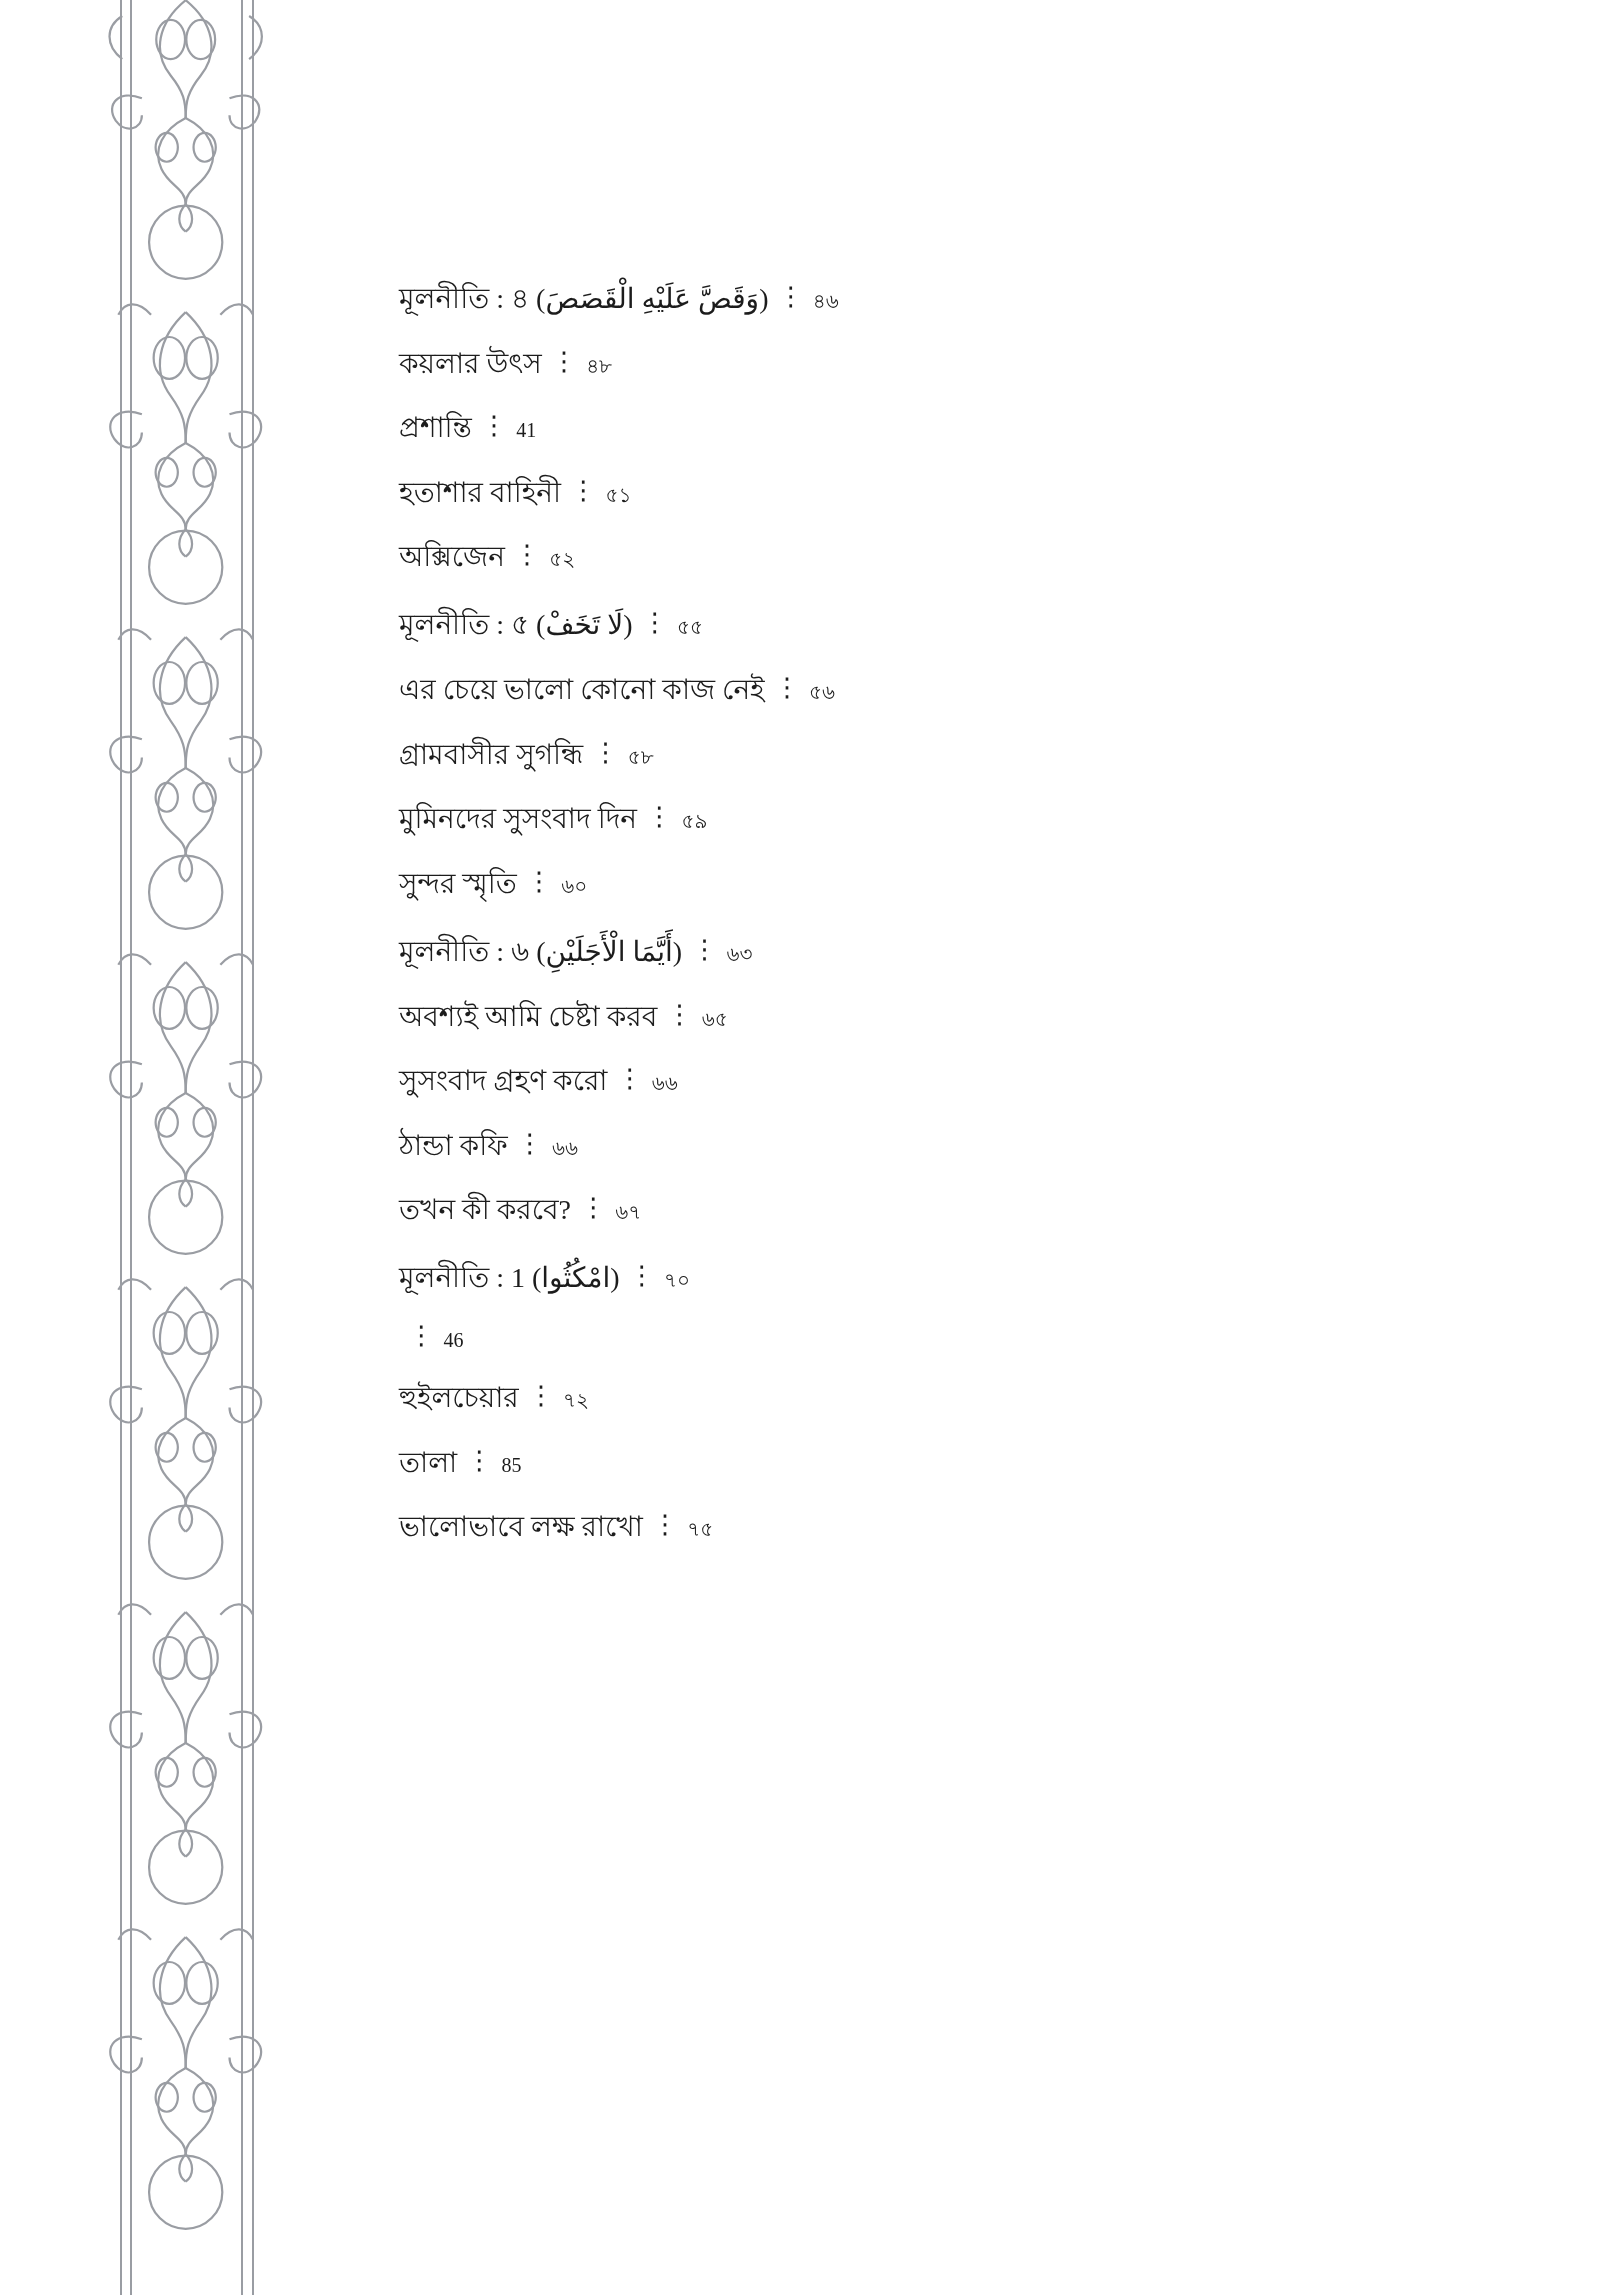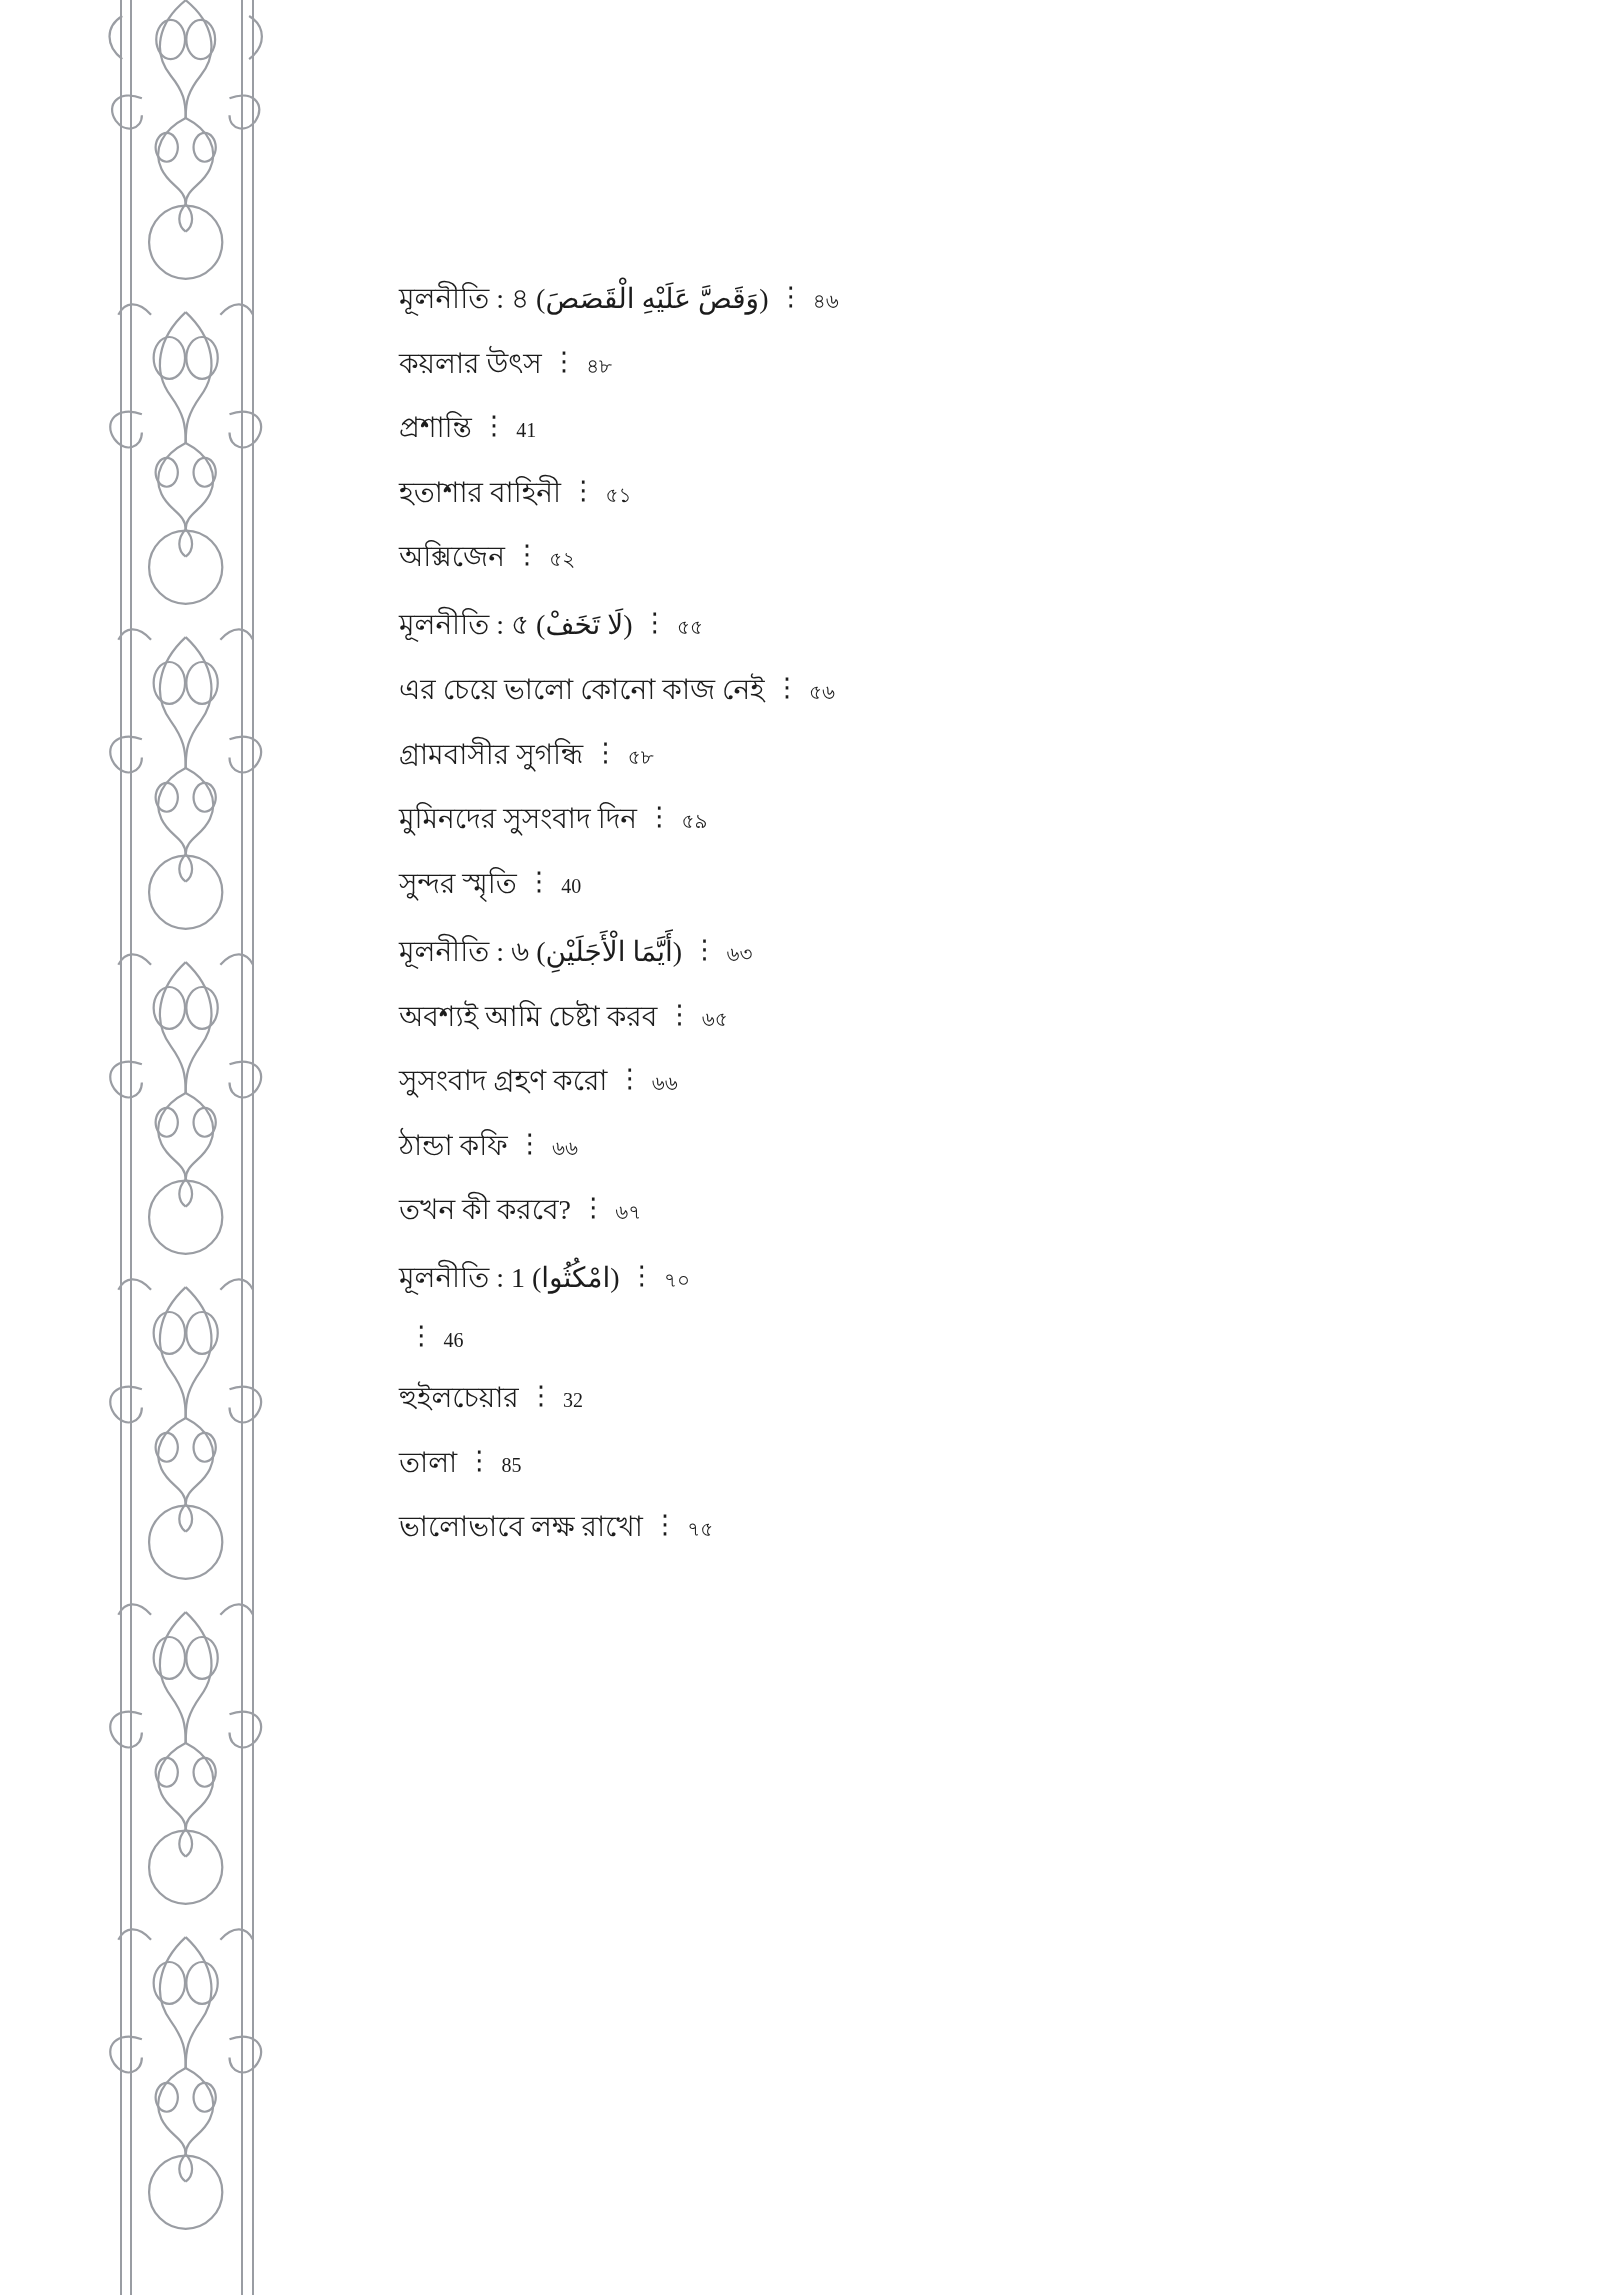--- a/index.html
+++ b/index.html
@@ -286,7 +286,7 @@
     <div class="toc-row">
       <span class="toc-title">সুন্দর স্মৃতি</span>
       <span class="toc-dots">⋮</span>
-      <span class="toc-page">40</span>
+      <span class="toc-page">৬০</span>
     </div>
   </div>
 

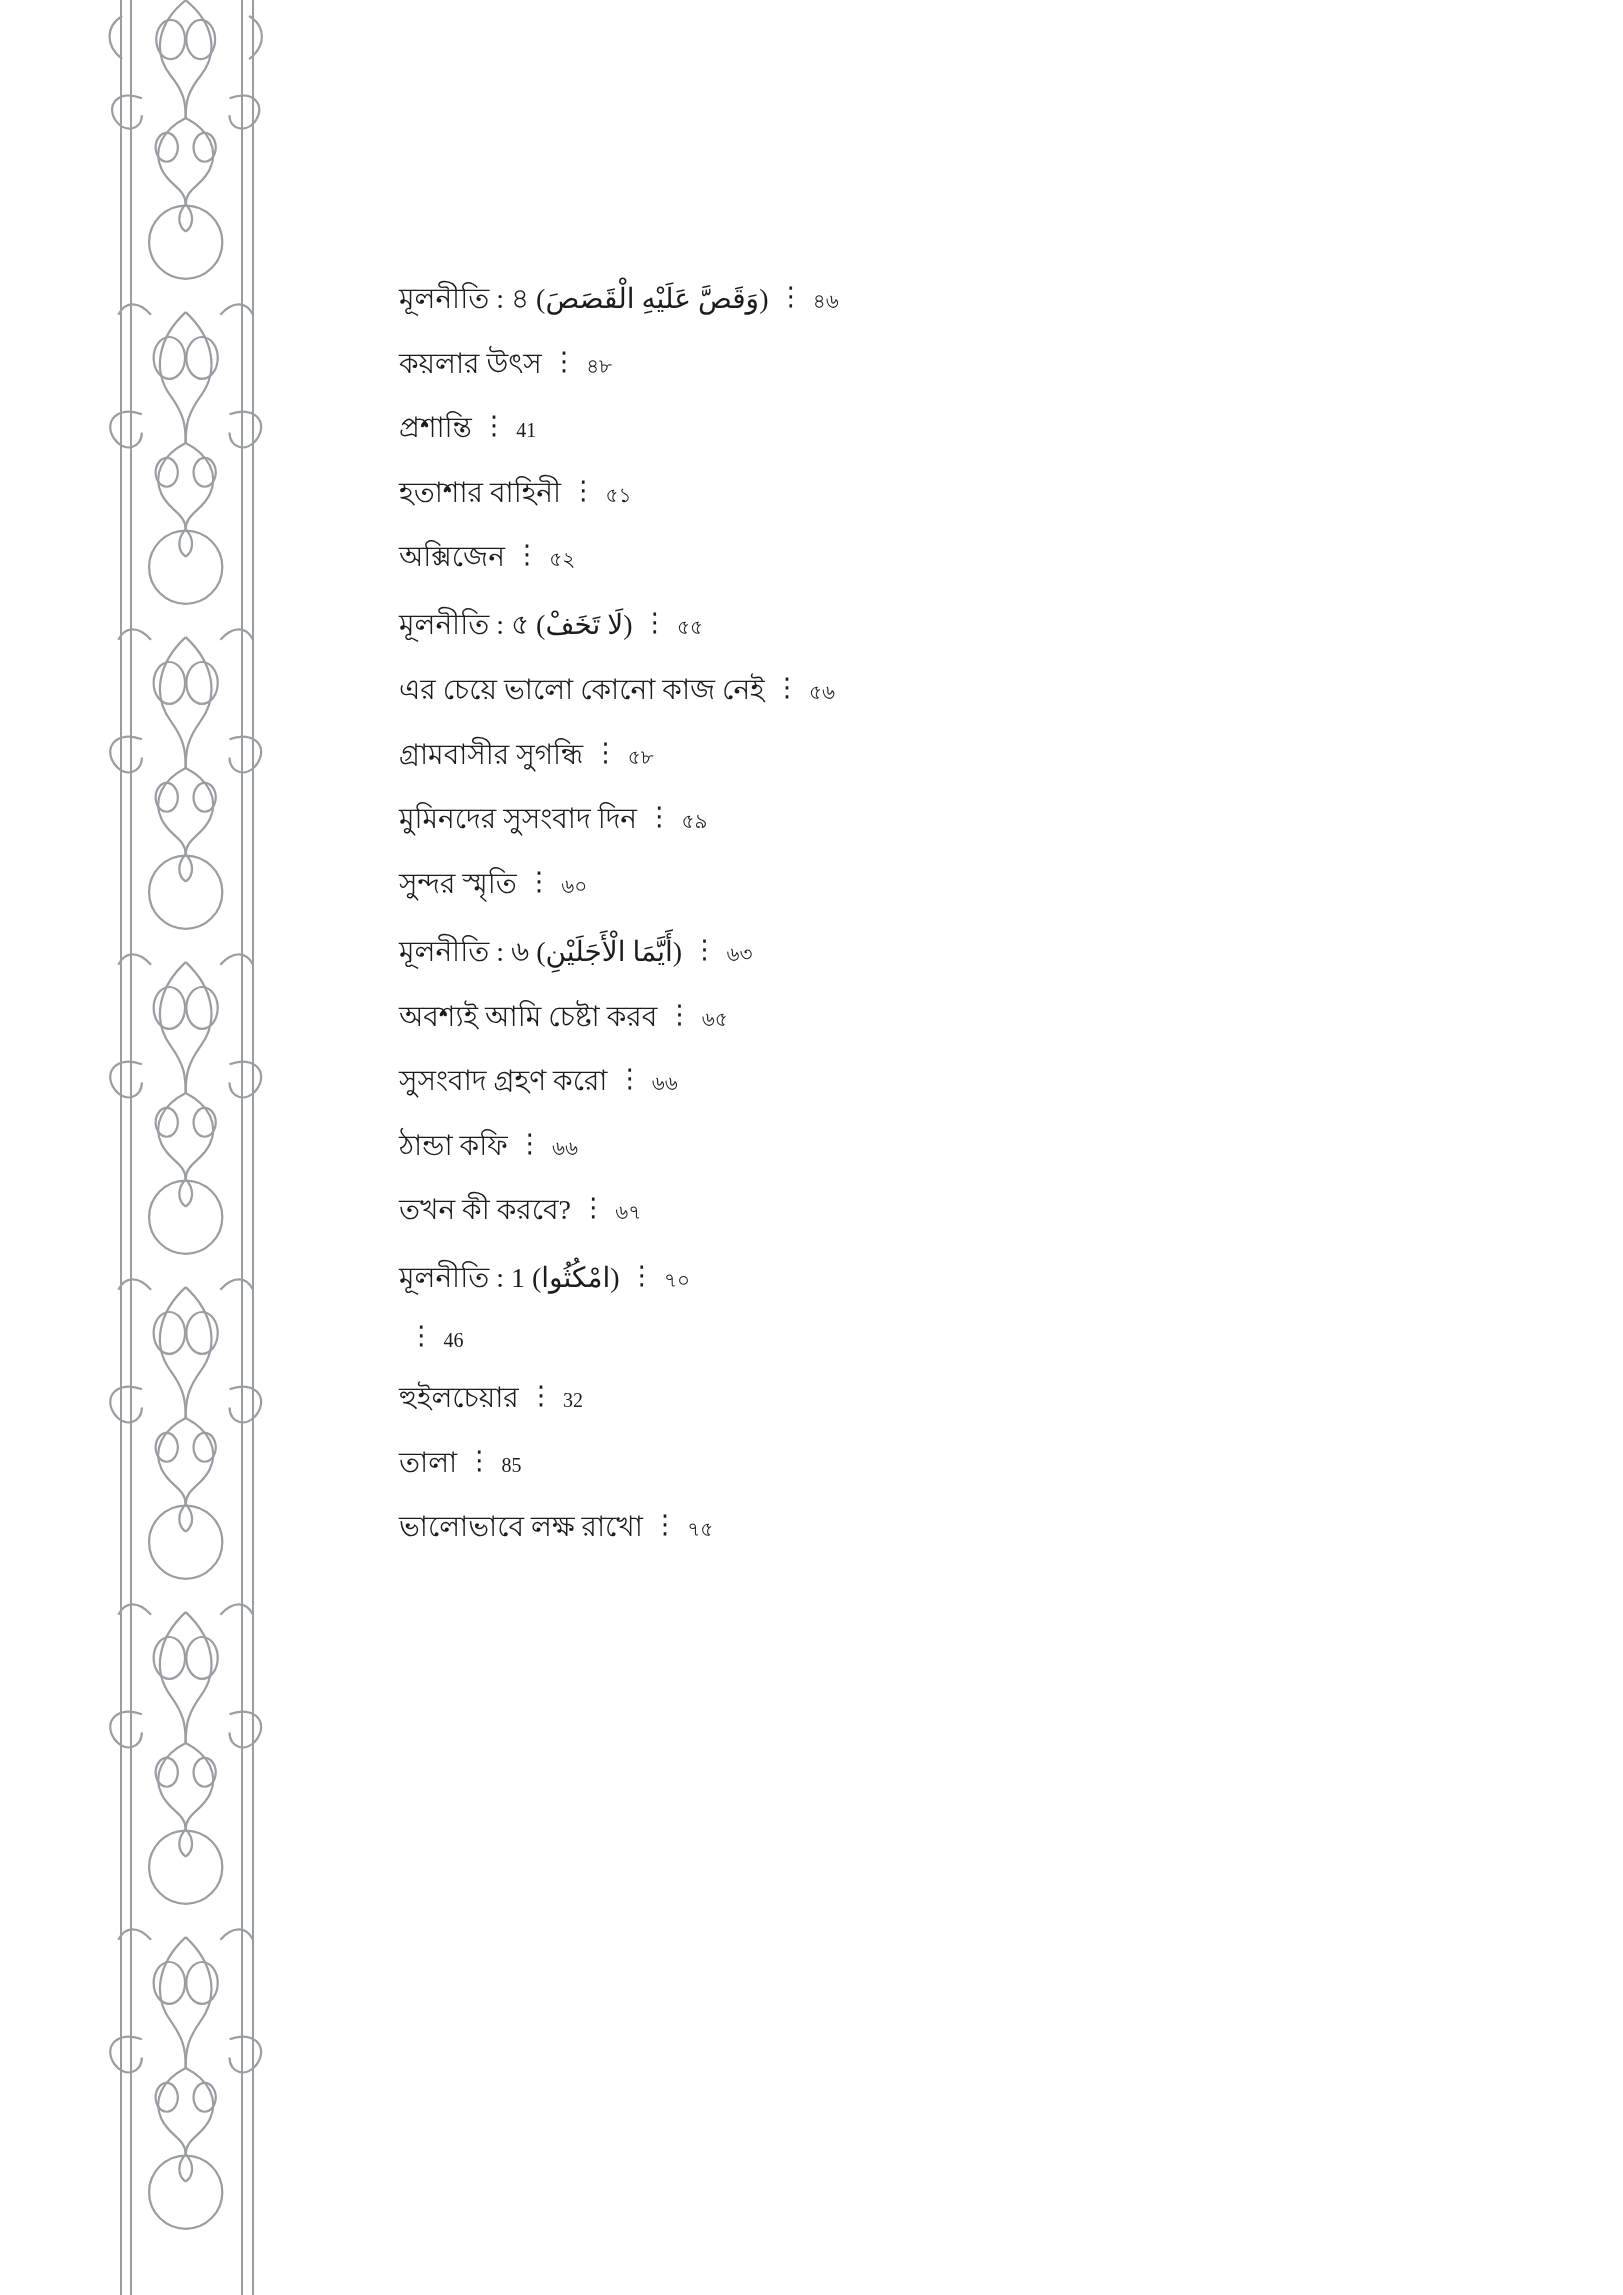--- a/index.html
+++ b/index.html
@@ -331,7 +331,7 @@
     <div class="toc-row">
       <span class="toc-title">হুইলচেয়ার</span>
       <span class="toc-dots">⋮</span>
-      <span class="toc-page">32</span>
+      <span class="toc-page">৭২</span>
     </div>
     <div class="toc-row">
       <span class="toc-title">তালা</span>

